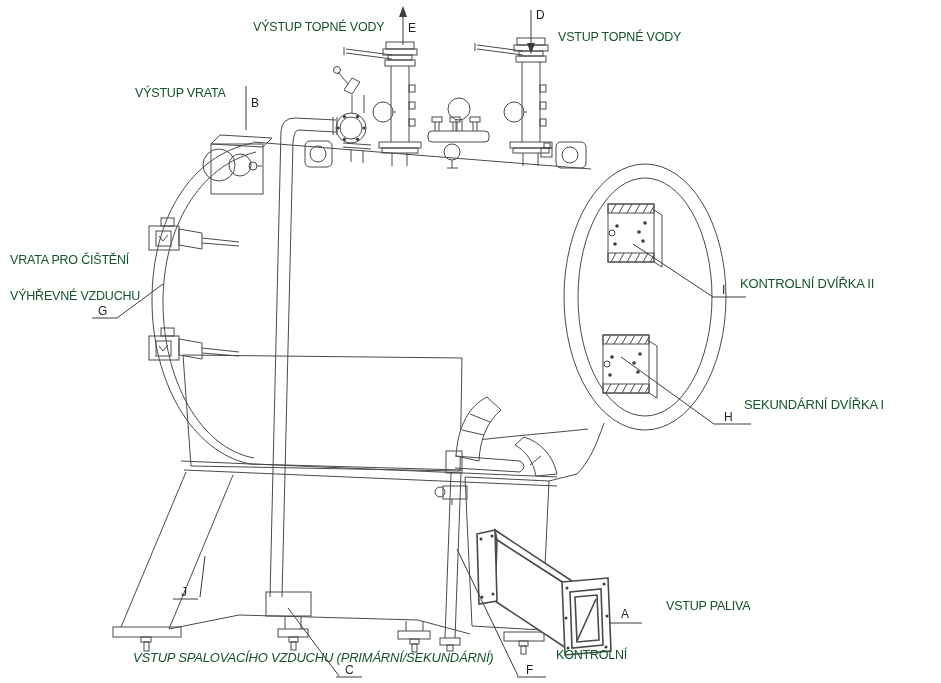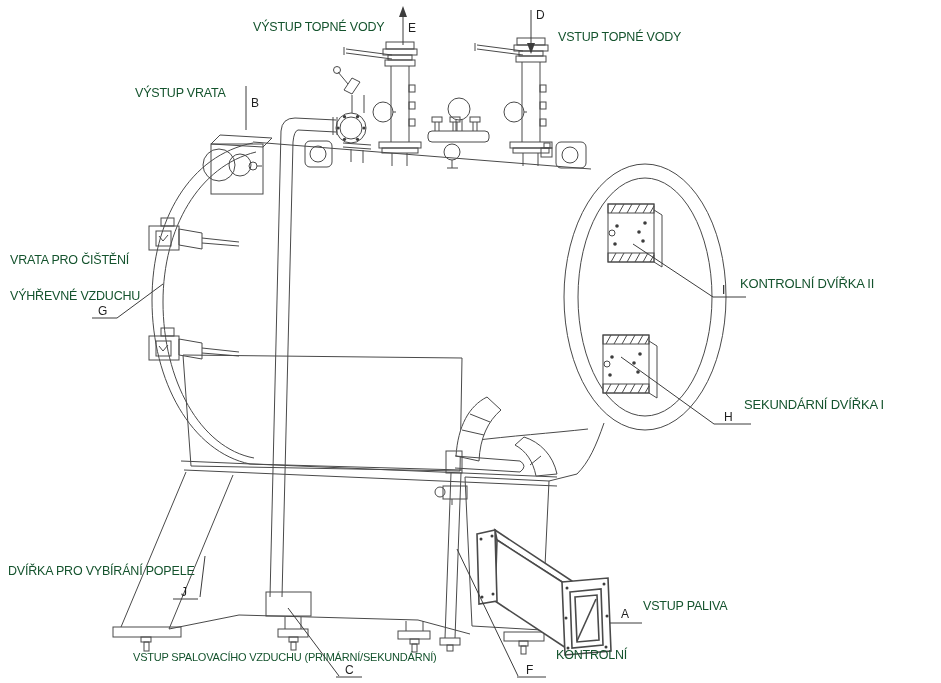--- a/index.html
+++ b/index.html
@@ -286,7 +286,6 @@
   <div class="lbl big" style="left:744px;top:398px">SEKUNDÁRNÍ DVÍŘKA I</div>
   <div class="marker" style="left:724px;top:411px">H</div>
 
-  <div class="lbl" style="left:8px;top:565px">DVÍŘKA PRO VYBÍRÁNÍ POPELE</div>
   <div class="marker" style="left:181px;top:586px">J</div>
 
   <div class="lbl small" style="left:133px;top:651px">VSTUP SPALOVACÍHO VZDUCHU (PRIMÁRNÍ/SEKUNDÁRNÍ)</div>

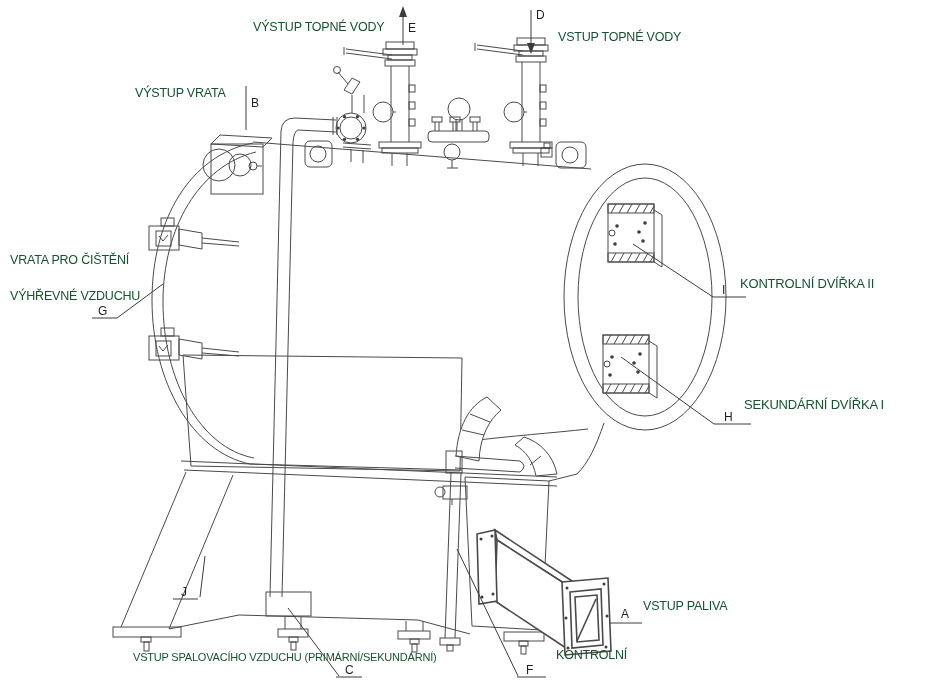--- a/index.html
+++ b/index.html
@@ -294,7 +294,7 @@
   <div class="lbl" style="left:556px;top:649px">KONTROLNÍ</div>
   <div class="marker" style="left:526px;top:664px">F</div>
 
-  <div class="lbl" style="left:643px;top:600px">VSTUP PALIVA</div>
+  <div class="lbl" style="left:666px;top:600px">VSTUP PALIVA</div>
   <div class="marker" style="left:621px;top:608px">A</div>
 
 </div>

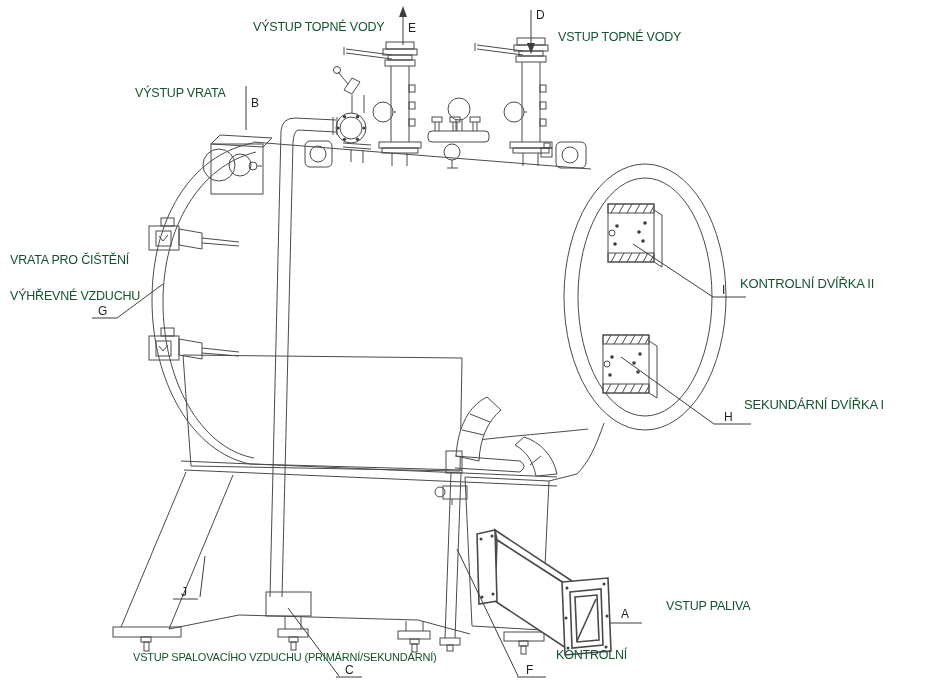--- a/index.html
+++ b/index.html
@@ -18,7 +18,7 @@
     white-space:nowrap;line-height:1.1;
   }
   .lbl.big{font-size:13px;}
-  .lbl.small{font-size:11px;}
+  .lbl.small{font-size:13px;font-style:italic;}
   .marker{
     position:absolute;color:#1f1f1f;font-size:12px;letter-spacing:0;
     white-space:nowrap;line-height:1;

